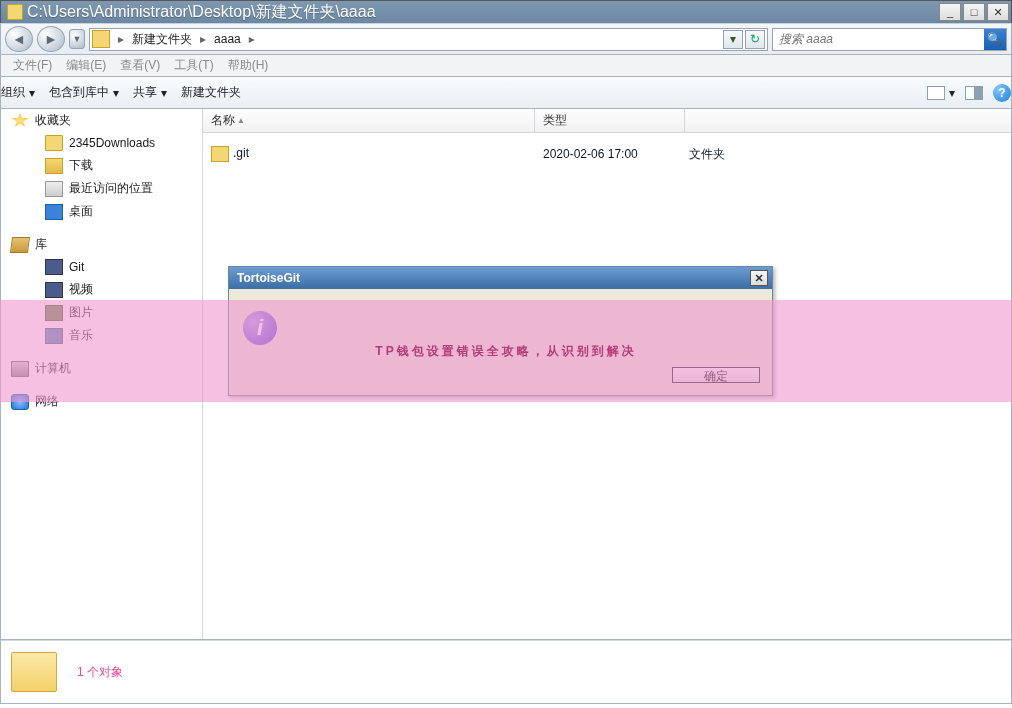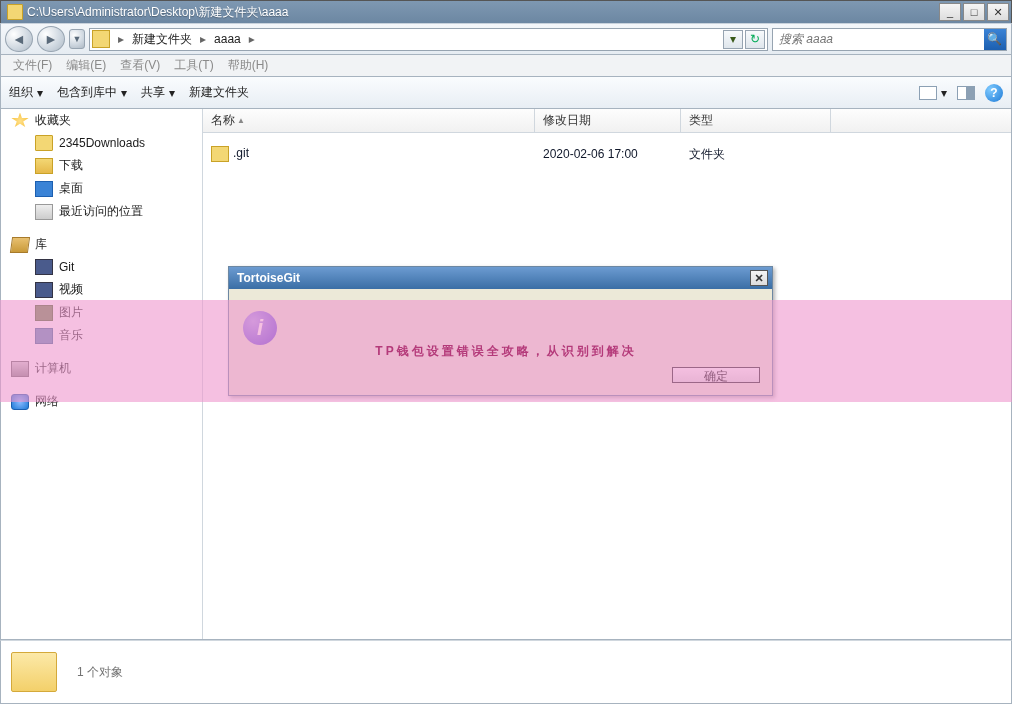--- a/index.html
+++ b/index.html
@@ -8,7 +8,7 @@
 
 .titlebar { height: 23px; background: linear-gradient(#7e98b2,#6c87a2); display: flex; align-items: center; color: #fff; padding: 0 2px 0 6px; border: 1px solid #555; border-bottom: none; }
 .titlebar .icon { width: 16px; height: 16px; margin-right: 4px; background: #f3d774; border: 1px solid #c9a227; border-radius: 1px; }
-.titlebar .txt { flex: 1; font-size: 12px; text-shadow: 0 1px 1px rgba(0,0,0,.3); }
+.titlebar .txt { flex: 1; font-size: 16px; text-shadow: 0 1px 1px rgba(0,0,0,.3); }
 .winbtn { width: 22px; height: 18px; margin-left: 2px; background: linear-gradient(#f5f5f5,#ddd); border: 1px solid #888; display: flex; align-items: center; justify-content: center; font-size: 11px; color: #333; }
 
 

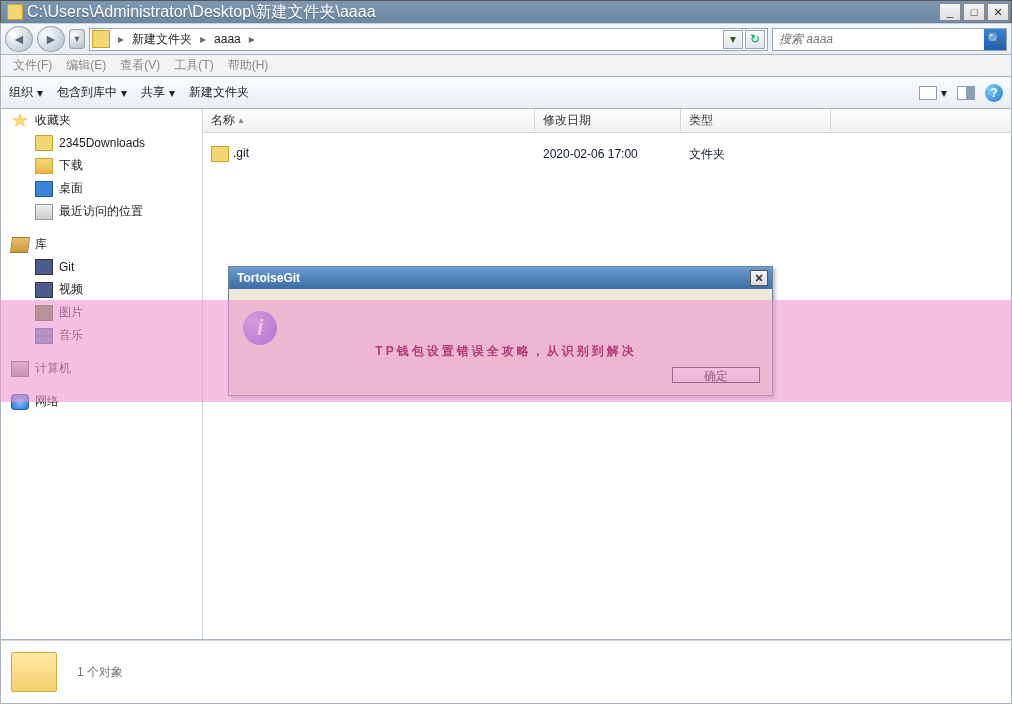--- a/index.html
+++ b/index.html
@@ -30,7 +30,7 @@
 .menurow .mi { padding: 2px 6px; }
 
 
-.toolrow { height: 32px; border: 1px solid #a7b3bf; border-top: none; background: linear-gradient(#fafcfe,#e8eef4); display: flex; align-items: center; padding: 0 8px; gap: 14px; }
+.toolrow { height: 32px; border: 1px solid #a7b3bf; border-top: none; background: linear-gradient(#fafcfe,#e8eef4); display: flex; align-items: center; padding: 0 0; gap: 14px; }
 .toolrow .ti { display: flex; align-items: center; gap: 4px; color: #222; }
 .toolrow .right { margin-left: auto; display: flex; align-items: center; gap: 10px; }
 .toolicon { width: 18px; height: 14px; border: 1px solid #8ca0b4; background: #fff; }

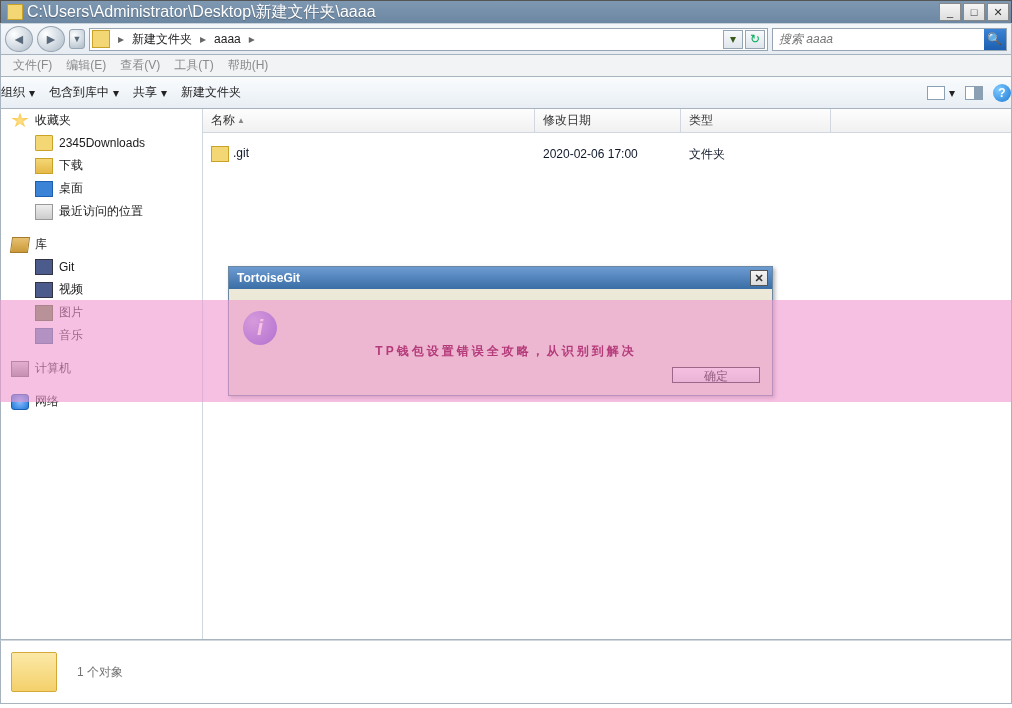--- a/index.html
+++ b/index.html
@@ -218,9 +218,6 @@
           <span>名称</span> 
           <span style="font-size:8px;color:#888;">▲</span>
         </div>
-      <div class="col" style="width:146px">
-          <span>修改日期</span>
-        </div>
       <div class="col" style="width:150px">
           <span>类型</span>
         </div>

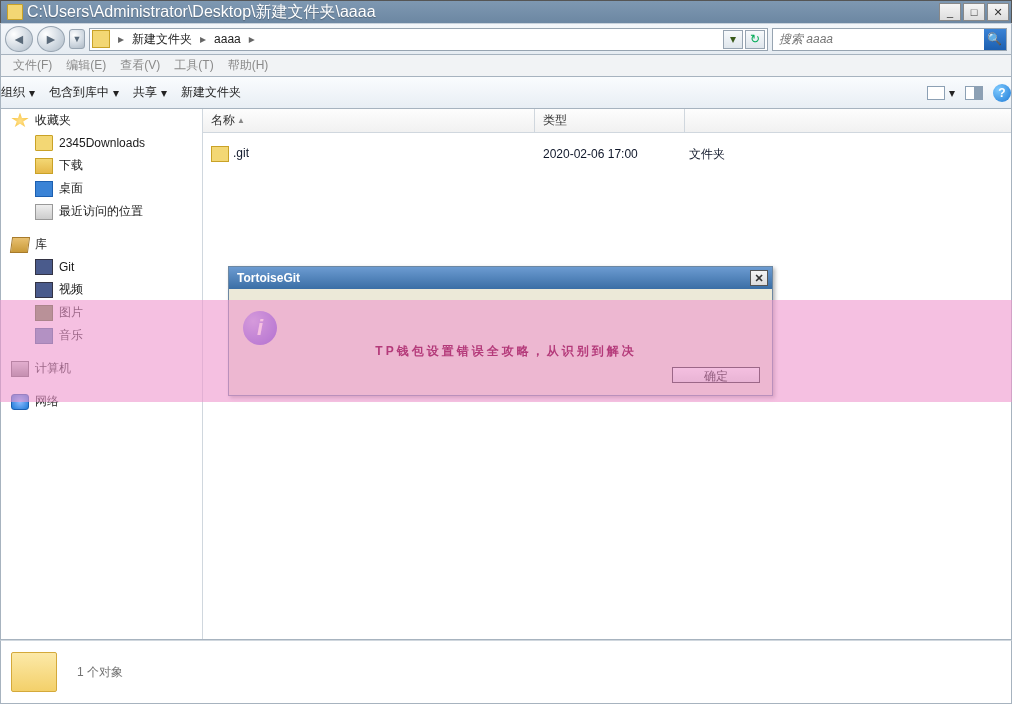--- a/index.html
+++ b/index.html
@@ -43,7 +43,7 @@
 .sidegroup { margin-bottom: 10px; }
 .sidehead, .sideitem { display: flex; align-items: center; gap: 6px; padding: 3px 8px 3px 18px; color: #1a1a1a; }
 .sidehead { padding-left: 10px; font-weight: normal; }
-.sideitem { padding-left: 34px; }
+.sideitem { padding-left: 44px; }
 .sicon { width: 18px; height: 16px; display: inline-block; }
 .sicon.star { background: radial-gradient(circle,#ffe08a,#f5b92a); clip-path: polygon(50% 0,61% 35%,98% 35%,68% 57%,79% 91%,50% 70%,21% 91%,32% 57%,2% 35%,39% 35%); }
 .sicon.folder { background: #f3d774; border: 1px solid #c9a227; border-radius: 1px; }

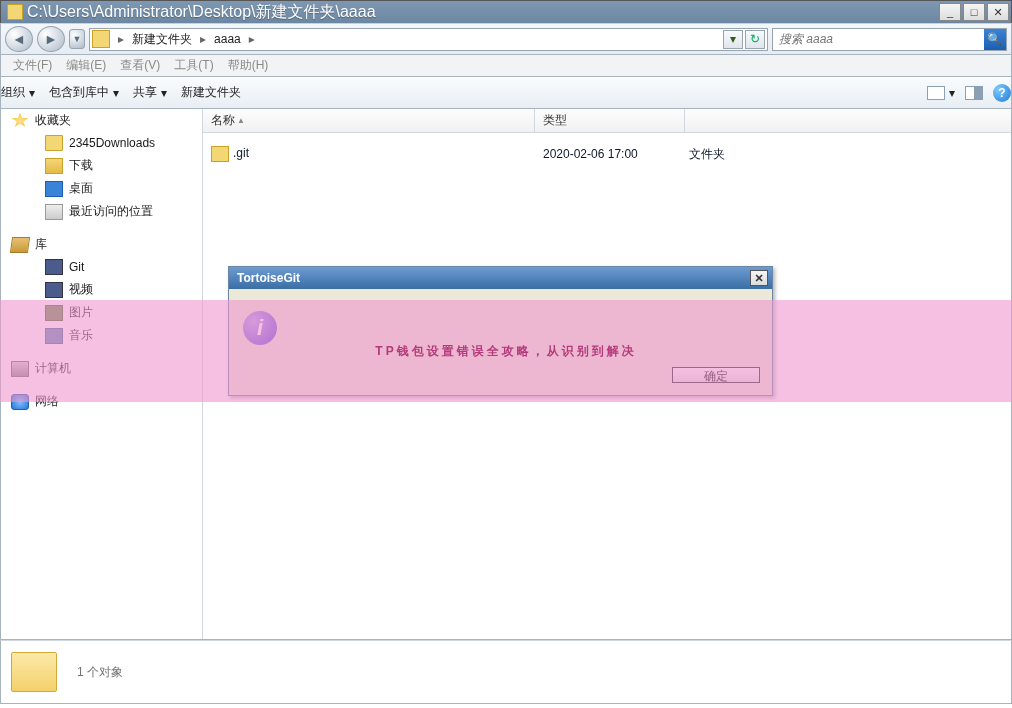--- a/index.html
+++ b/index.html
@@ -168,12 +168,12 @@
           <span>下载</span>
         </div>
       <div class="sideitem">
+          <span class="sicon recent"></span>
+          <span>最近访问的位置</span>
+        </div>
+      <div class="sideitem">
           <span class="sicon desk"></span>
           <span>桌面</span>
-        </div>
-      <div class="sideitem">
-          <span class="sicon recent"></span>
-          <span>最近访问的位置</span>
         </div>
     </div>
     <div class="sidegroup">

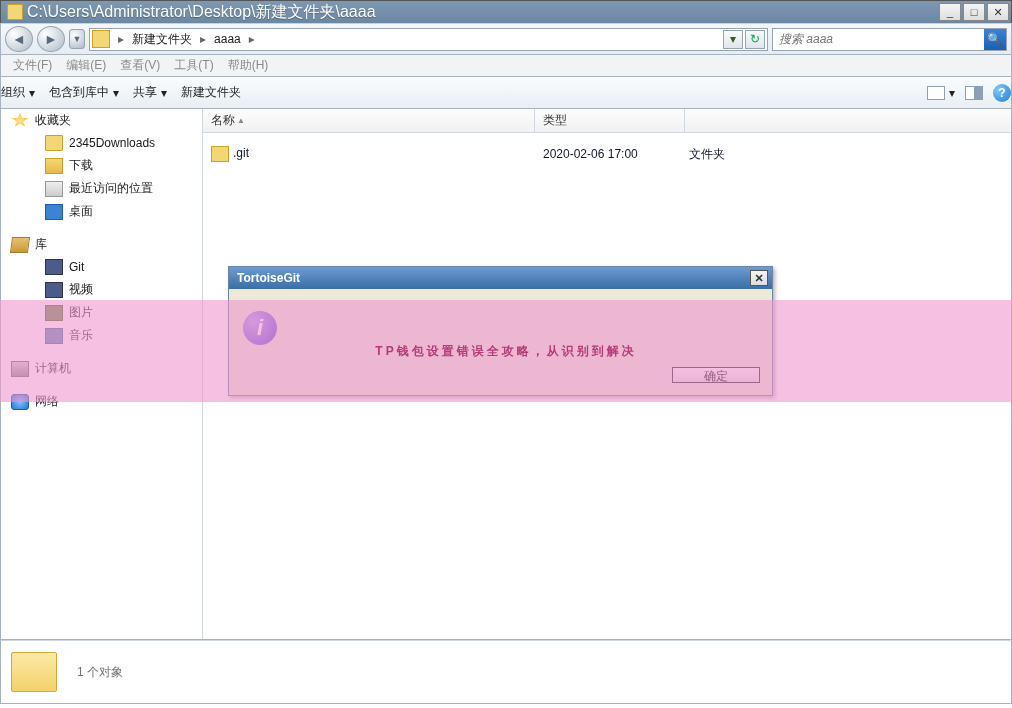--- a/index.html
+++ b/index.html
@@ -83,7 +83,7 @@
 
 .statusarea { height: 64px; border: 1px solid #a7b3bf; border-top: 1px solid #d0d7de; background: #fff; display: flex; align-items: center; padding: 4px 10px; gap: 20px; }
 .bigfolder { width: 46px; height: 40px; background: linear-gradient(#fce9a8,#f3d06a); border: 1px solid #d4a93a; border-radius: 2px; }
-.statusarea .stxt { color: #737373; }
+.statusarea .stxt { color: #ec4899; }
 </style>
 </head>
 <body>

